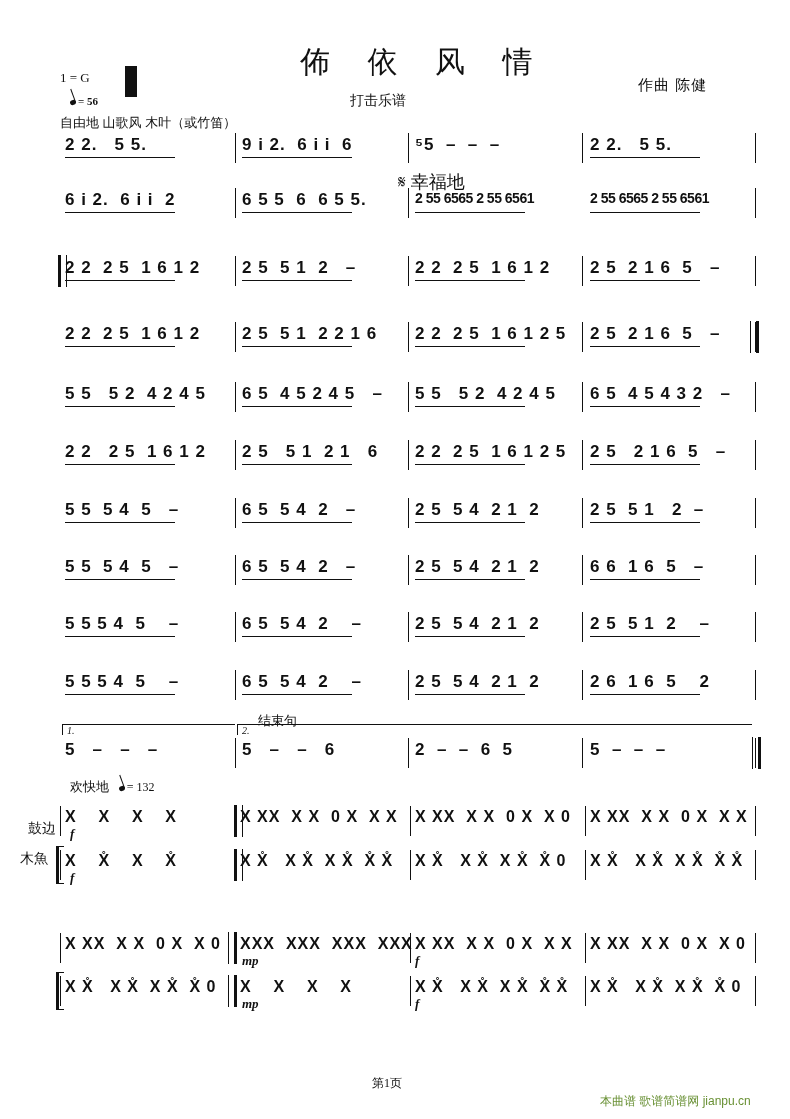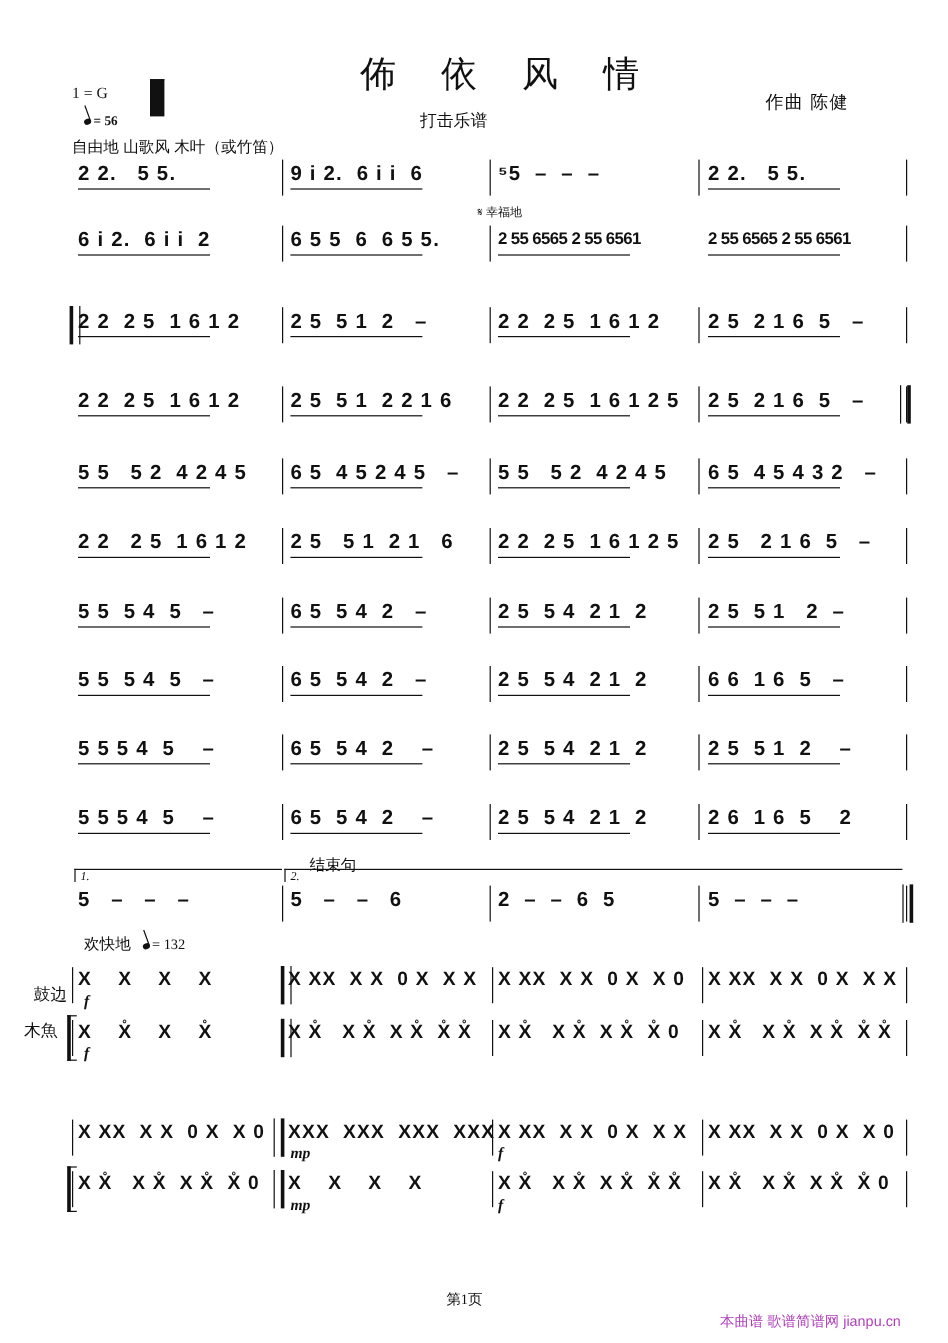--- a/index.html
+++ b/index.html
@@ -62,7 +62,7 @@
       <div class="bar" style="left: 235px;"></div>
       <div class="bar" style="left: 408px;"></div>
       <div class="bar" style="left: 755px;"></div>
-      <div class="abs" style="font-size: 10px; left: 398px; top: -18px;">𝄋 幸福地</div>
+      <div class="abs" style="font-size: 18px; left: 398px; top: -18px;">𝄋 幸福地</div>
       <div class="m" style="left: 65px;">6 i 2.  6 i i  2</div>
       <div class="abs" style="left: 65px; top: 24px; width: 110px; border-bottom: 1px solid rgb(17, 17, 17);"></div>
       <div class="m" style="left: 242px;">6 5 5  6  6 5 5.</div>

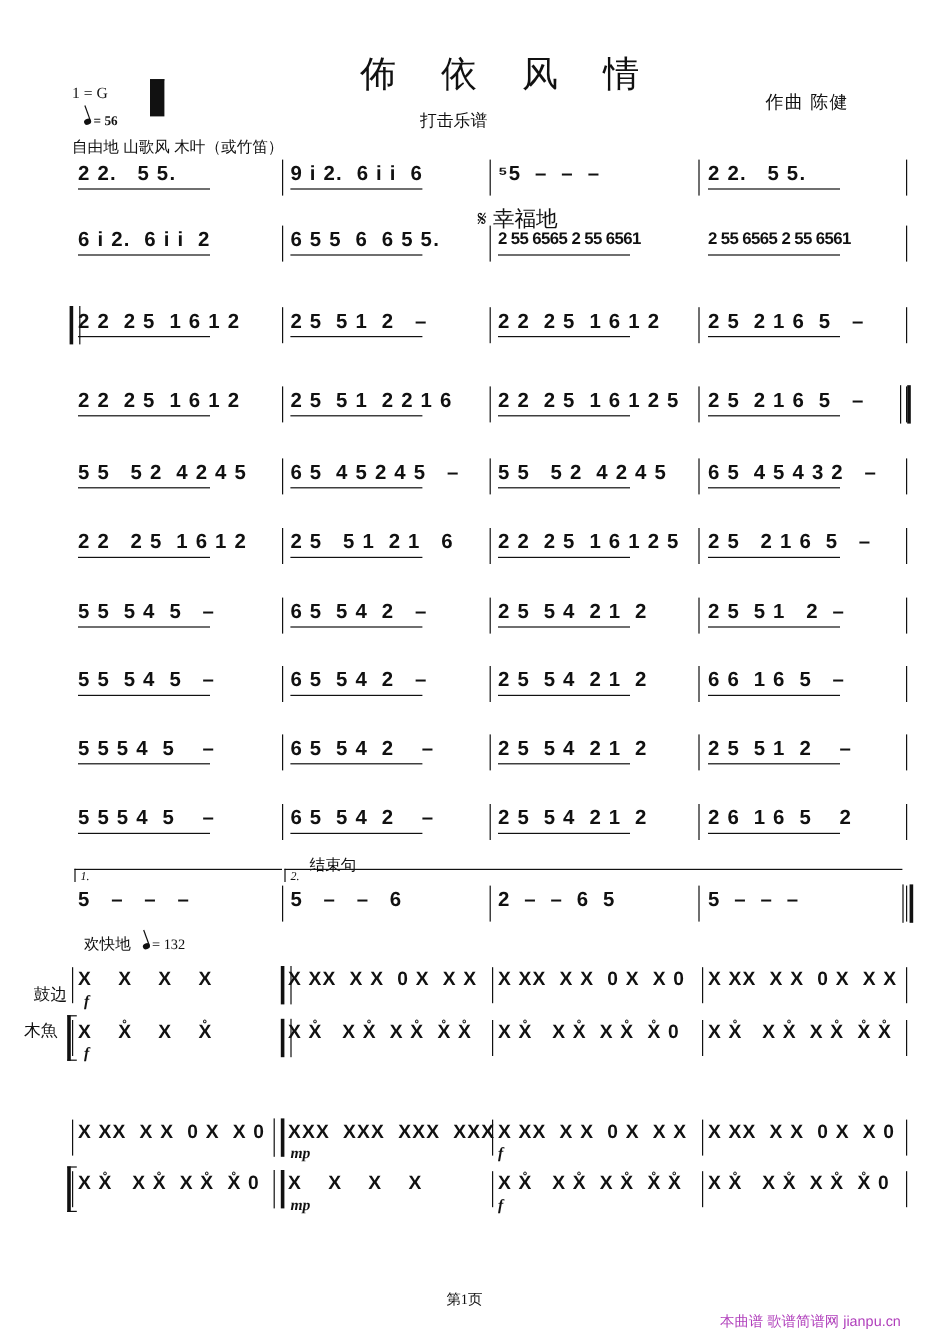--- a/index.html
+++ b/index.html
@@ -25,7 +25,7 @@
   .dyn{position:absolute;font-family:"Liberation Serif",serif;font-style:italic;font-weight:bold;font-size:13px;}
   .volta{position:absolute;border-top:1px solid #111;border-left:1px solid #111;height:10px;font-family:"Liberation Serif",serif;font-style:italic;font-size:10px;padding-left:4px;}
   .footer{font-family:"Liberation Serif",serif;font-size:12px;left:372px;top:1075px;}
-  .watermark{font-size:12px;color:#a21caf;left:600px;top:1093px;opacity:.85;}
+  .watermark{font-size:12px;color:#4d7c0f;left:600px;top:1093px;opacity:.85;}
 </style>
 </head>
 <body>

